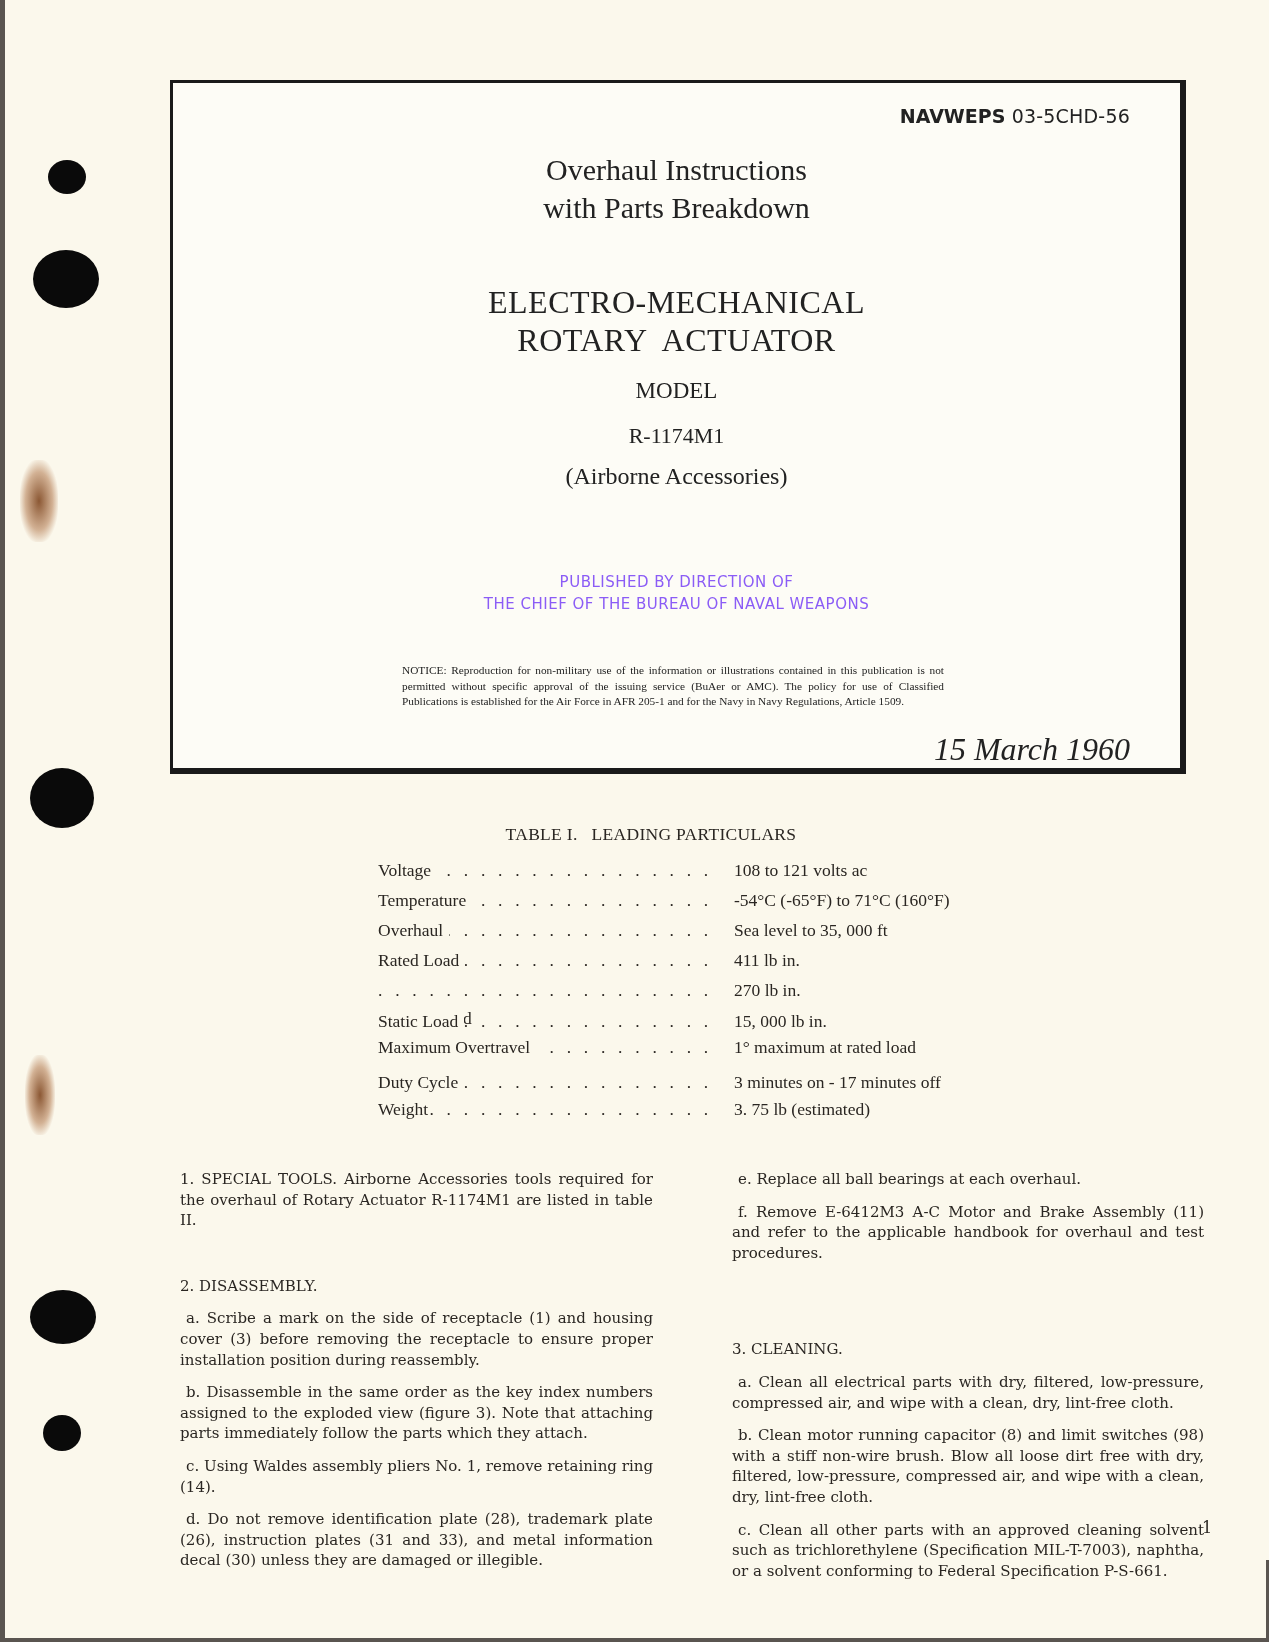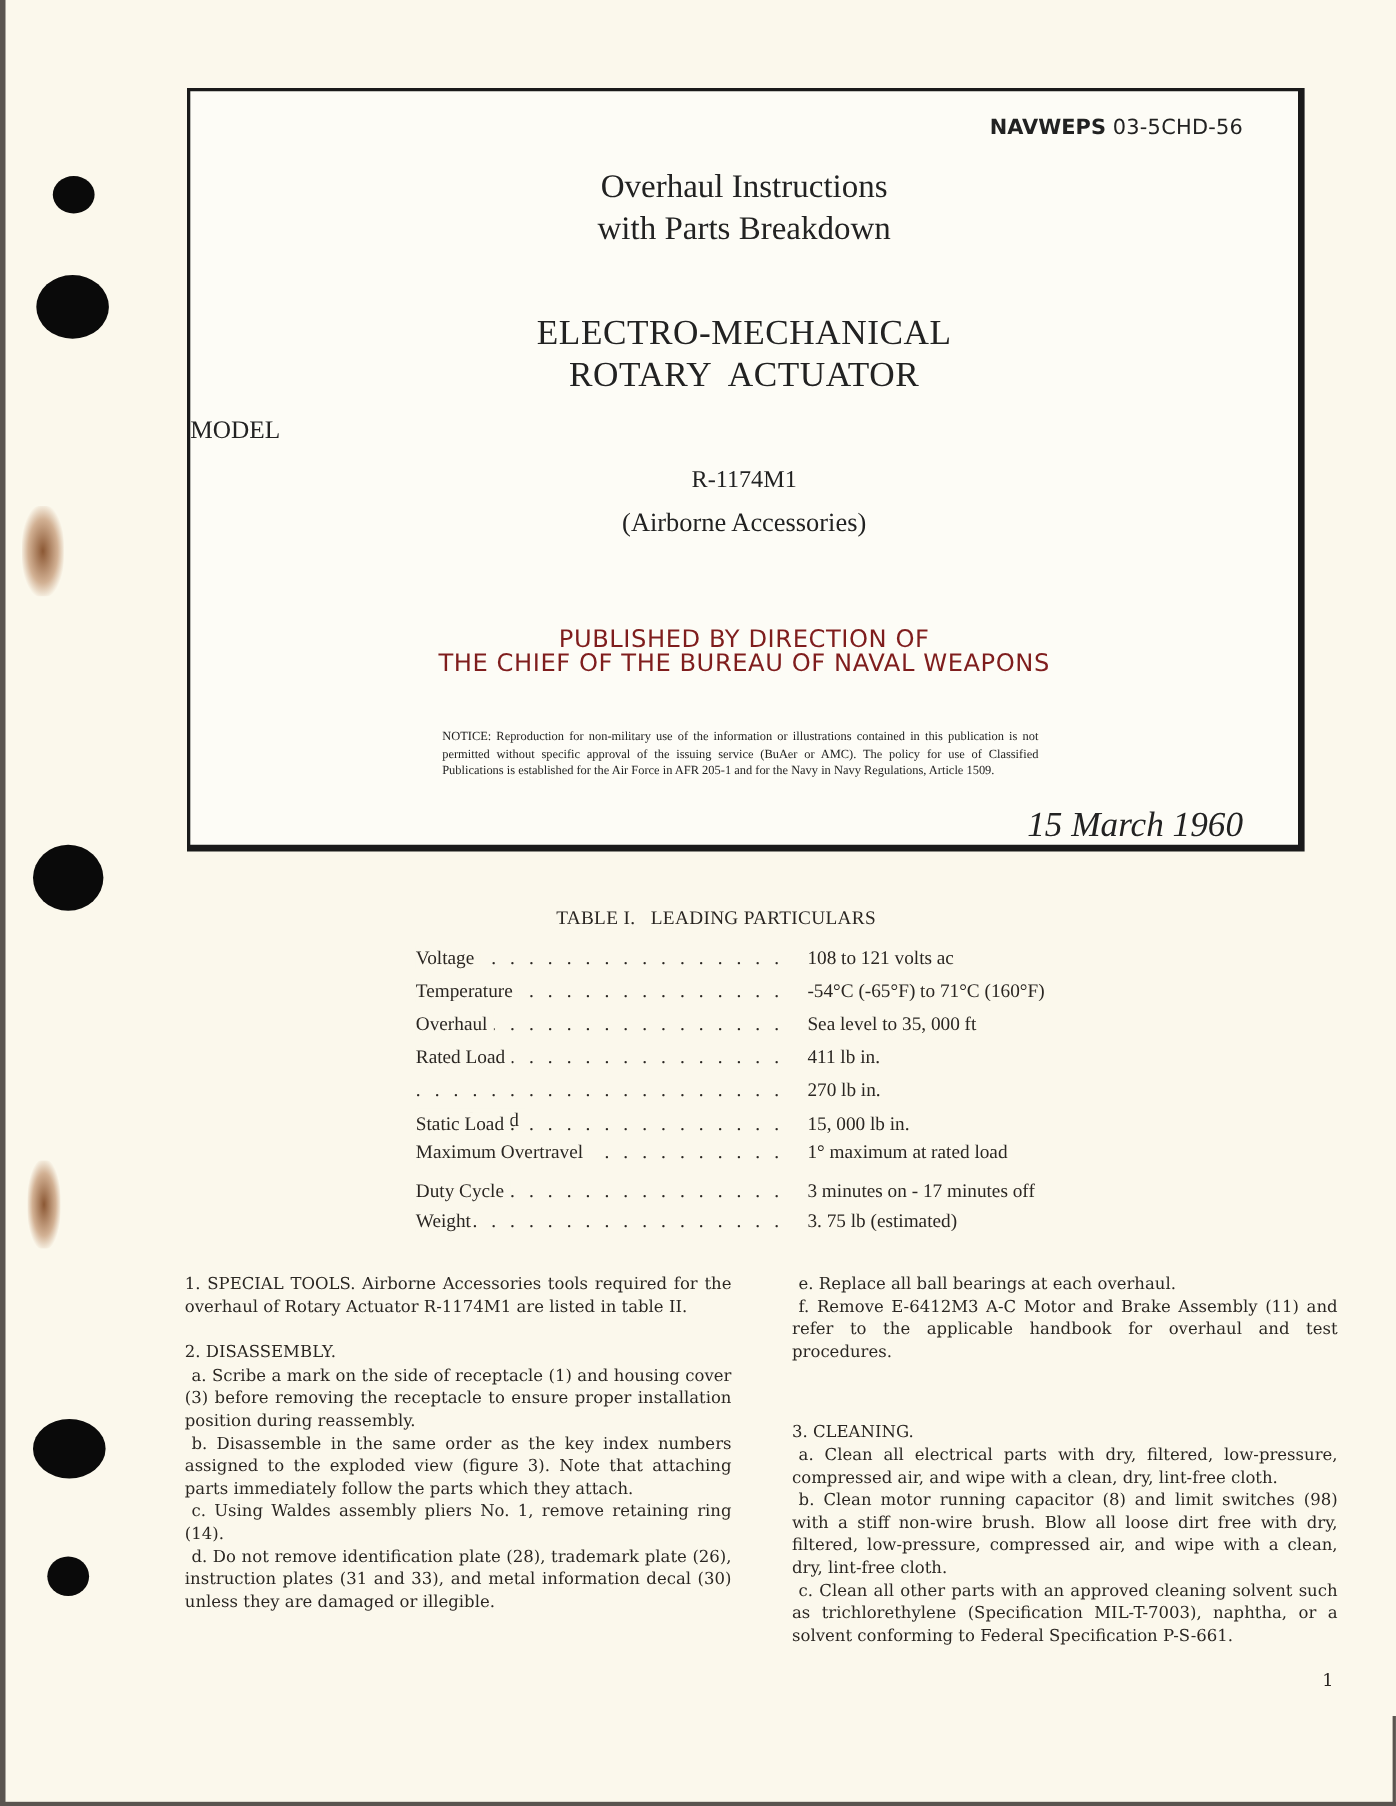--- a/index.html
+++ b/index.html
@@ -25,7 +25,7 @@
   .doc-number .brand { font-weight: bold; letter-spacing: 0; margin-top: 39px; }
   .title-top { position: absolute; left: 0; right: 0; top: 68px; text-align: center; font-family: "Liberation Serif", serif; font-size: 30px; line-height: 38px; color: #222; }
   .title-main { position: absolute; left: 0; right: 0; top: 200px; text-align: center; font-family: "Liberation Serif", serif; font-size: 32px; line-height: 38px; letter-spacing: 0.5px; color: #222; }
-  .model-label { position: absolute; left: 0; right: 0; top: 295px; font-family: "Liberation Serif", serif; font-size: 23px; color: #222; }
+  .model-label { position: absolute; left: 0; right: 0; top: 295px; text-align: center; font-family: "Liberation Serif", serif; font-size: 23px; color: #222; }
   .model-number { position: absolute; left: 0; right: 0; top: 340px; text-align: center; font-family: "Liberation Serif", serif; font-size: 22px; color: #222; }
   .manufacturer { position: absolute; left: 0; right: 0; top: 380px; text-align: center; font-family: "Liberation Serif", serif; font-size: 24px; color: #222; }
   .published { position: absolute; left: 0; right: 0; top: 488px; text-align: center; font-family: "DejaVu Sans", sans-serif; font-size: 22px; line-height: 22px; color: #7f1d1d; letter-spacing: 0.5px; }

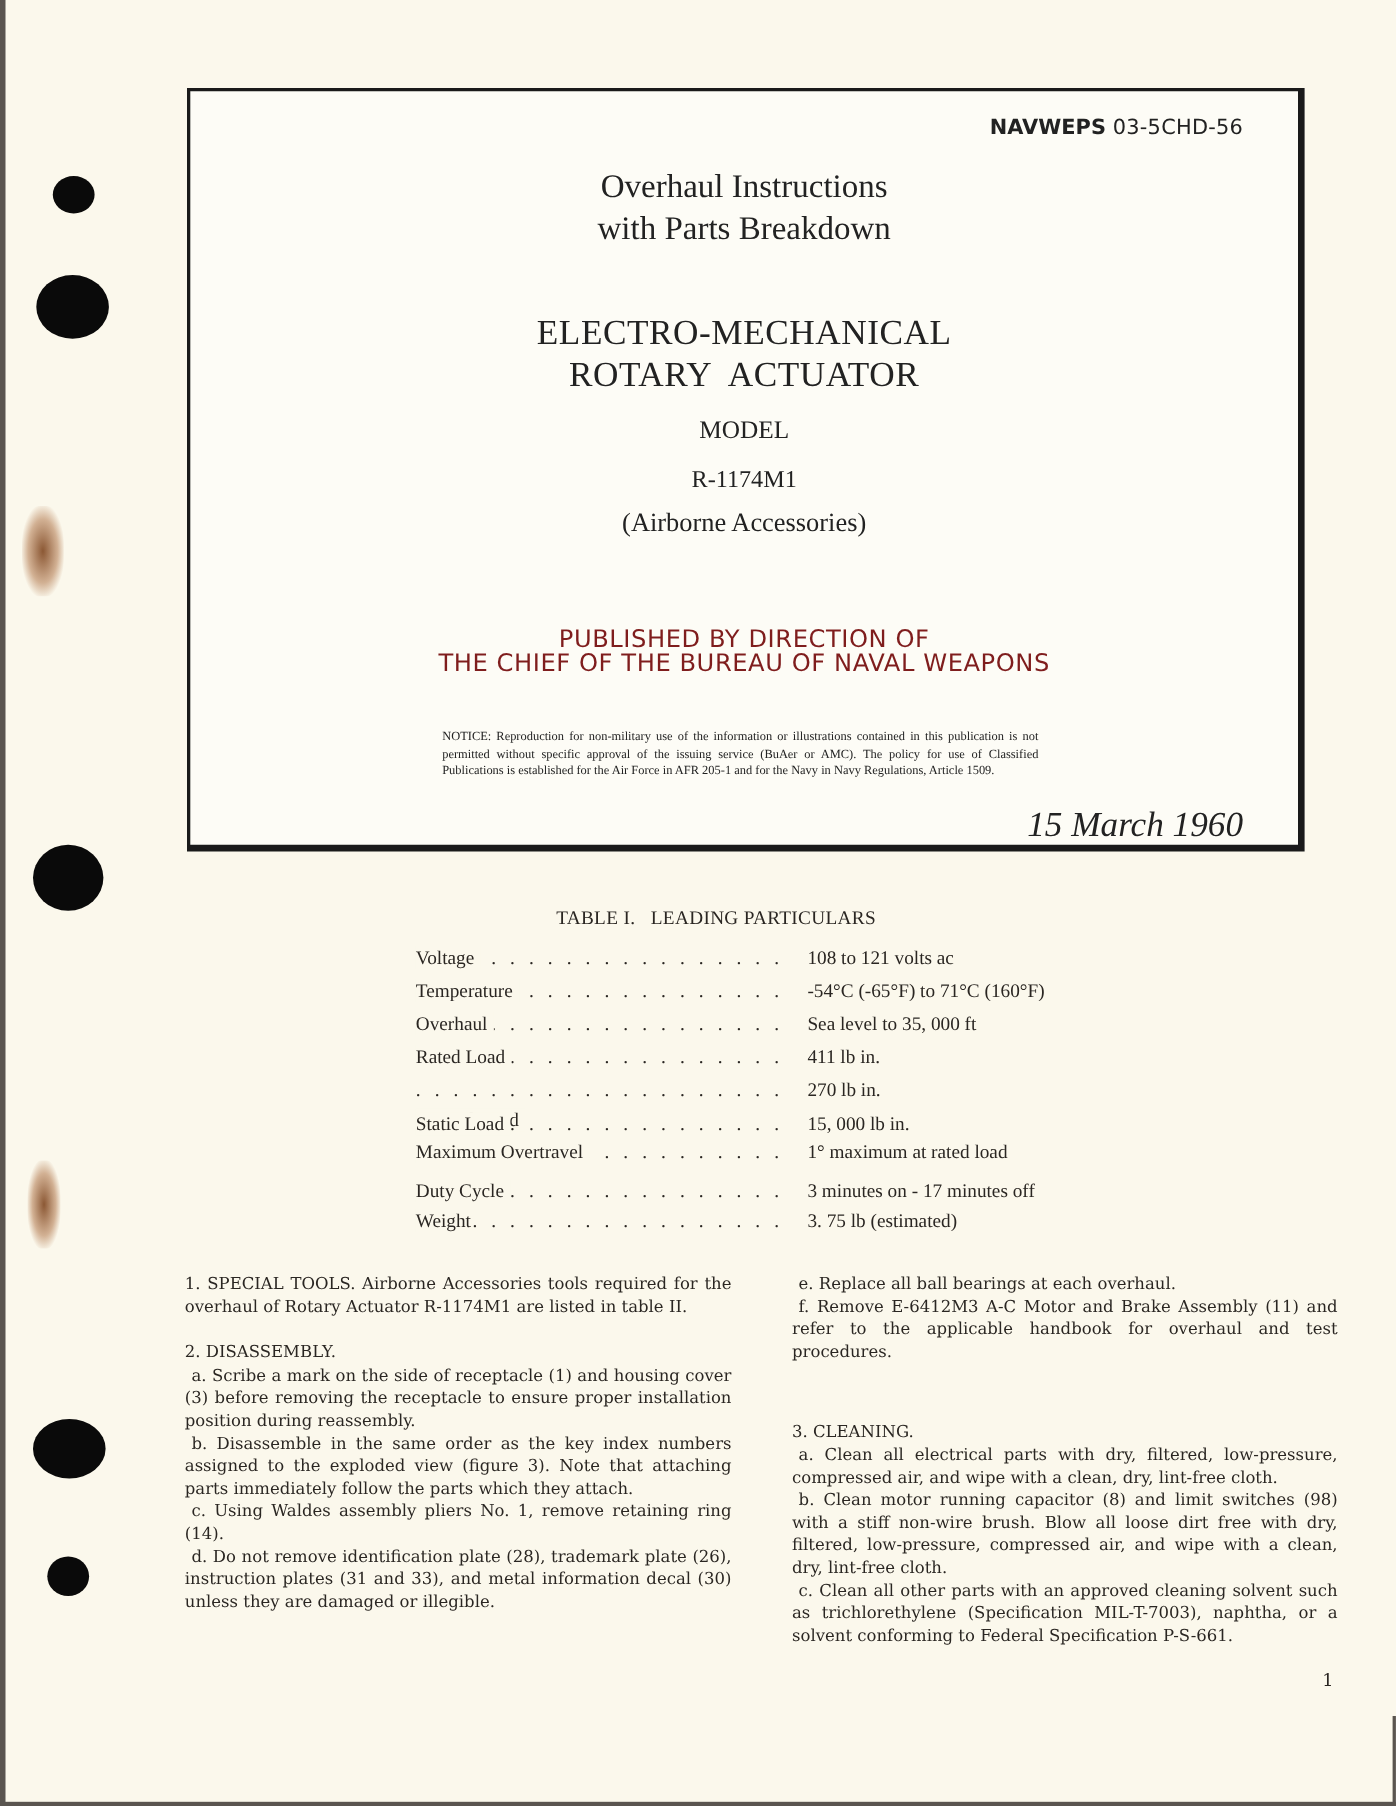--- a/index.html
+++ b/index.html
@@ -28,7 +28,7 @@
   .model-label { position: absolute; left: 0; right: 0; top: 295px; text-align: center; font-family: "Liberation Serif", serif; font-size: 23px; color: #222; }
   .model-number { position: absolute; left: 0; right: 0; top: 340px; text-align: center; font-family: "Liberation Serif", serif; font-size: 22px; color: #222; }
   .manufacturer { position: absolute; left: 0; right: 0; top: 380px; text-align: center; font-family: "Liberation Serif", serif; font-size: 24px; color: #222; }
-  .published { position: absolute; left: 0; right: 0; top: 488px; text-align: center; font-family: "DejaVu Sans", sans-serif; font-size: 22px; line-height: 22px; color: #7f1d1d; letter-spacing: 0.5px; }
+  .published { position: absolute; left: 0; right: 0; top: 488px; text-align: center; font-family: "DejaVu Sans", sans-serif; font-size: 15px; line-height: 22px; color: #8b5cf6; letter-spacing: 0.5px; }
   .notice { position: absolute; left: 229px; width: 542px; top: 580px; font-family: "Liberation Serif", serif; font-size: 11.3px; line-height: 15.5px; text-align: justify; color: #222; }
   .pub-date { position: absolute; right: 50px; top: 648px; font-family: "Liberation Serif", serif; font-style: italic; font-size: 32px; color: #222; }
 

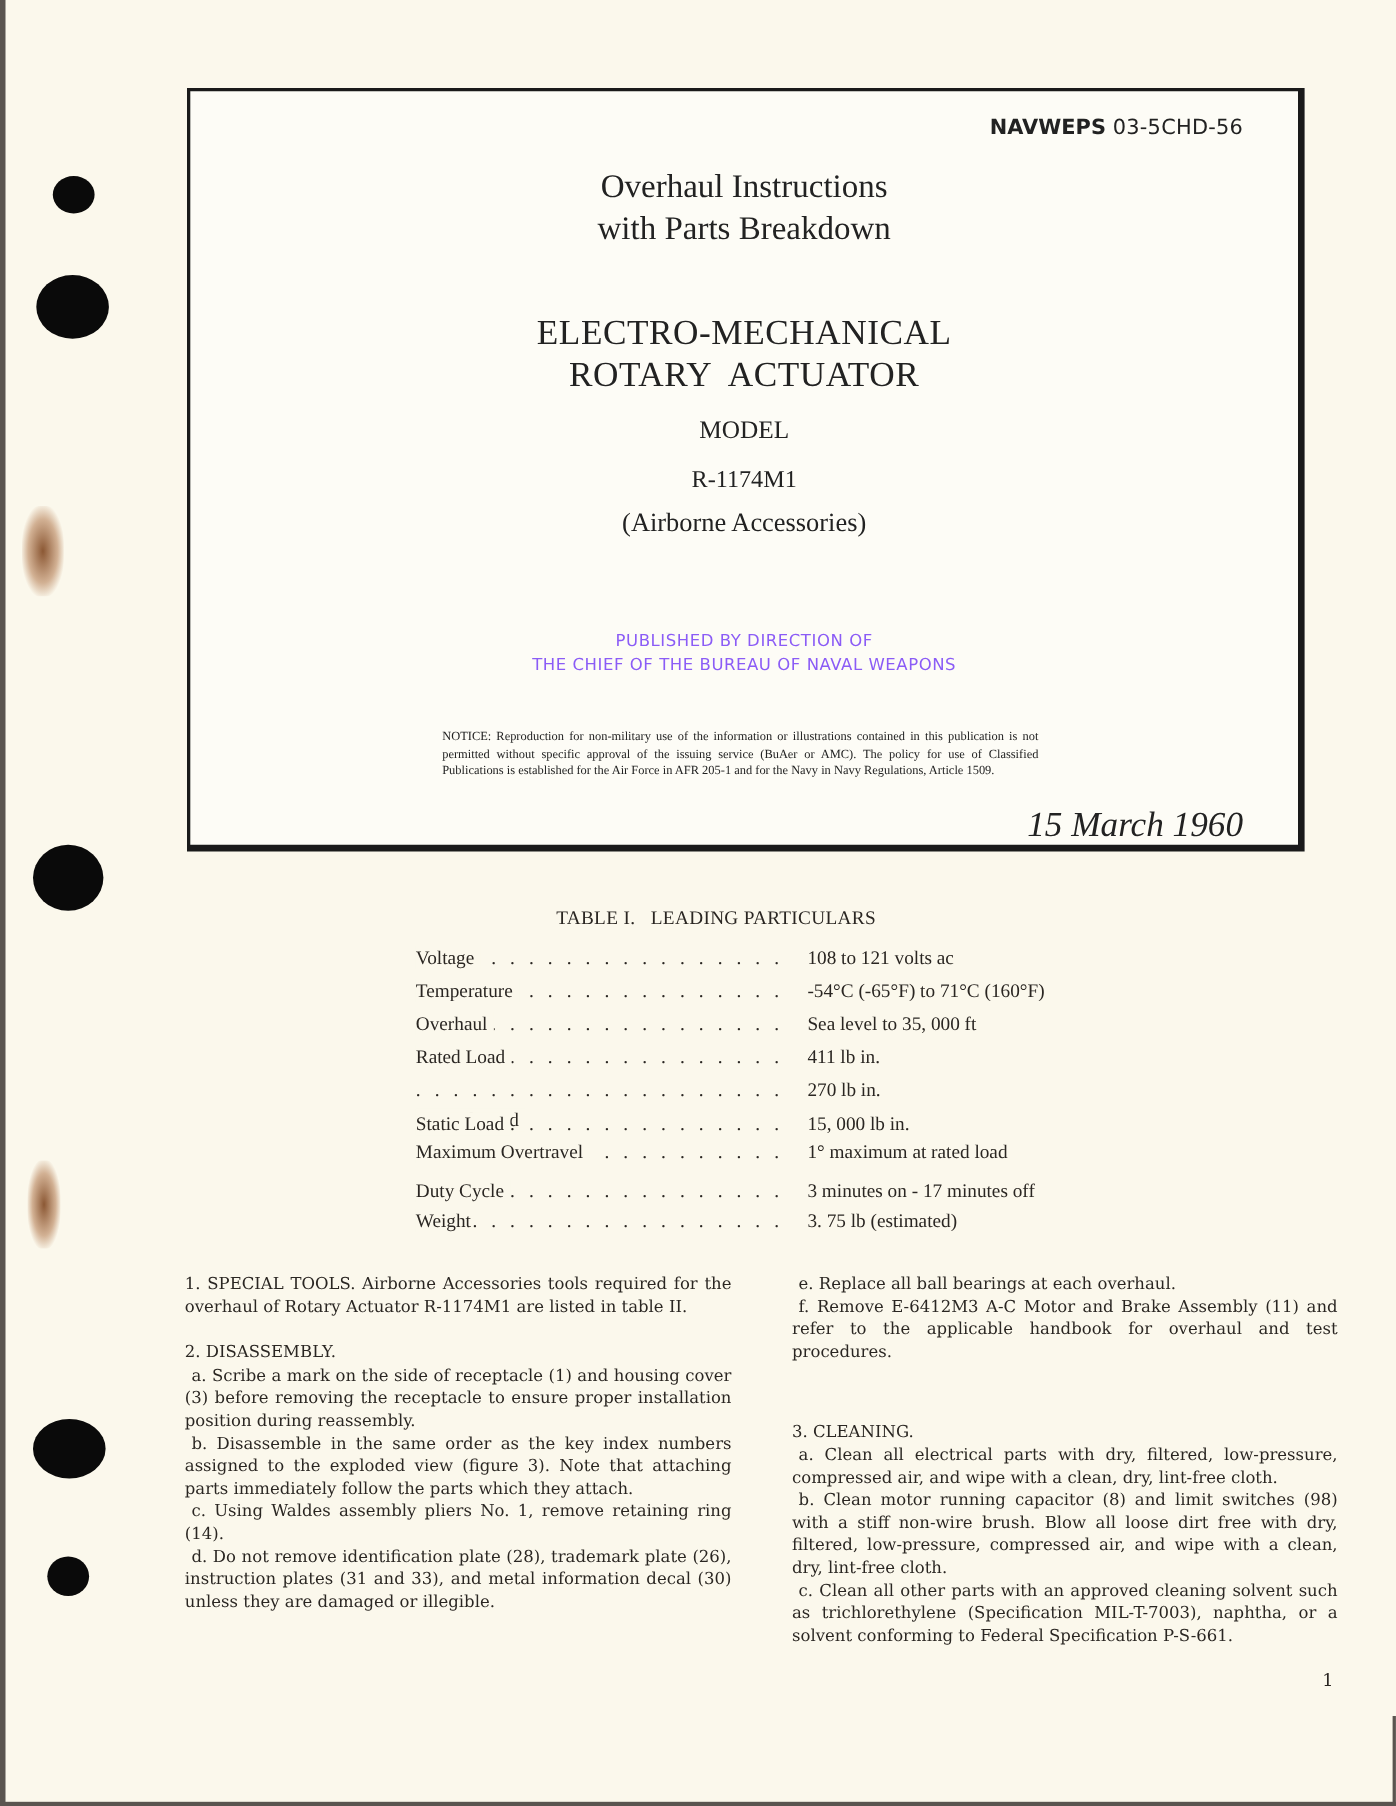--- a/index.html
+++ b/index.html
@@ -42,7 +42,7 @@
   .col { position: absolute; font-family: "DejaVu Serif", serif; font-size: 15px; line-height: 20.6px; color: #2a2622; text-align: justify; }
   .col-left { left: 168px; width: 497px; top: 1157px; }
   .col-right { left: 720px; width: 496px; top: 1157px; }
-  .col p { margin: 0; }
+  .col p { margin: 12px; }
   .col .sub { text-indent: 6px; }
   .gap { height: 21px; }
   .gap-lg { height: 52px; }

